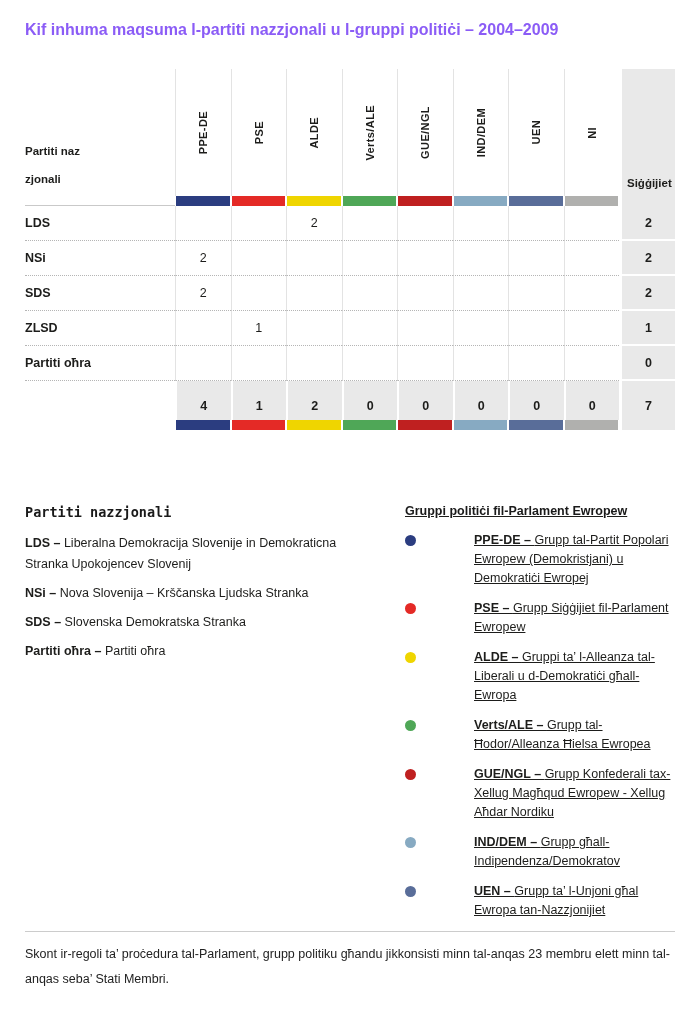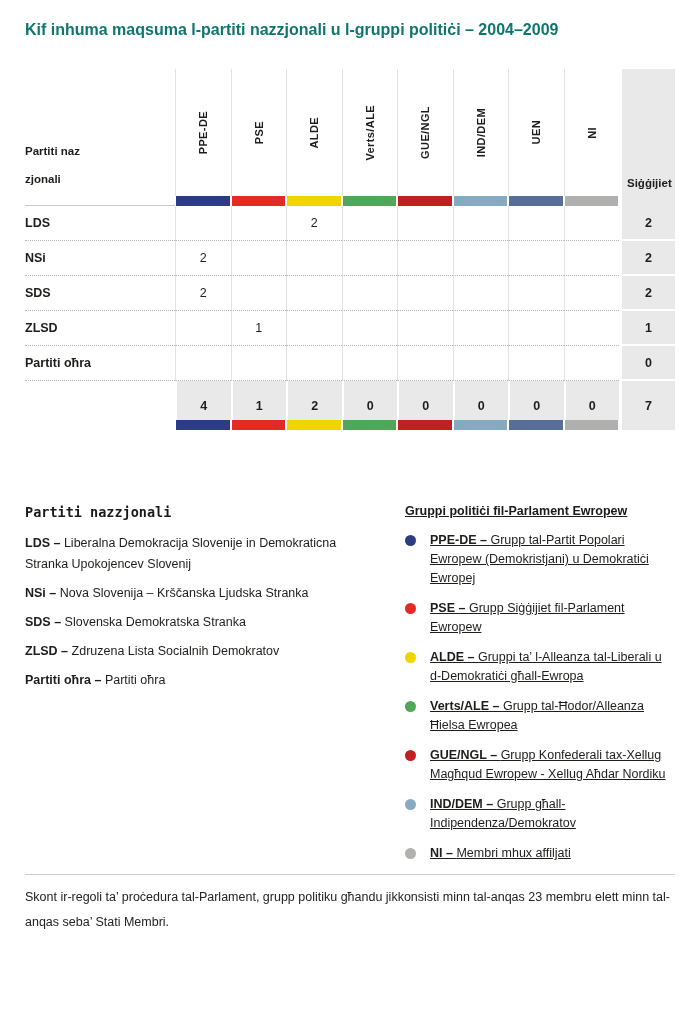--- a/index.html
+++ b/index.html
@@ -13,7 +13,7 @@
   .page { width: 700px; height: 1021px; padding: 20px 25px 0 25px; }
 
   
-  .title { font-size: 16px; font-weight: 700; color: #0f766e; line-height: 20px; }
+  .title { font-size: 16px; font-weight: 700; color: #8b5cf6; line-height: 20px; }
   .subtitle { font-size: 15px; font-weight: 400; color: #333; line-height: 19px; margin-top: 12px; }
 
   

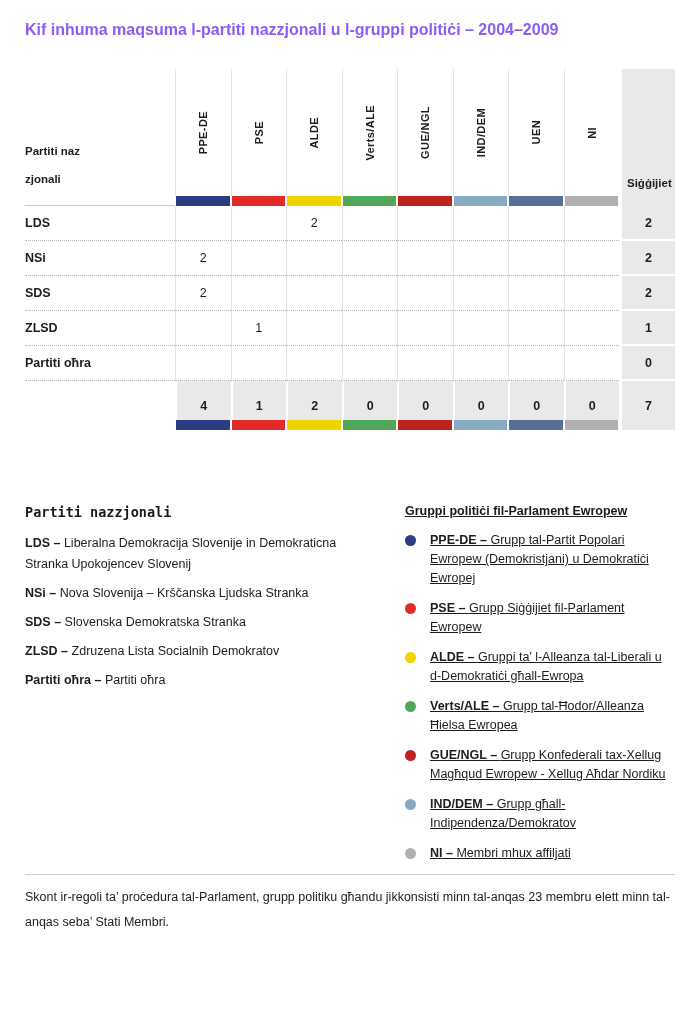--- a/index.html
+++ b/index.html
@@ -72,7 +72,7 @@
   .leg-right h3 { font-size: 12.5px; font-weight: 700; color: #1a1a1a; margin-bottom: 13px; }
   .p-item { font-size: 12.5px; line-height: 21px; margin-bottom: 8px; color: #1d1d1b; }
   .p-item b { font-weight: 700; }
-  .g-item { display: flex; margin-bottom: 11px; }
+  .g-item { display: flex; margin-bottom: 11px; gap: 44px; }
   .g-dot { flex: none; width: 11px; height: 11px; border-radius: 50%; margin: 4px 14px 0 0; }
   .g-text { font-size: 12.5px; line-height: 19px; color: #1d1d1b; }
   .g-text b { font-weight: 700; }

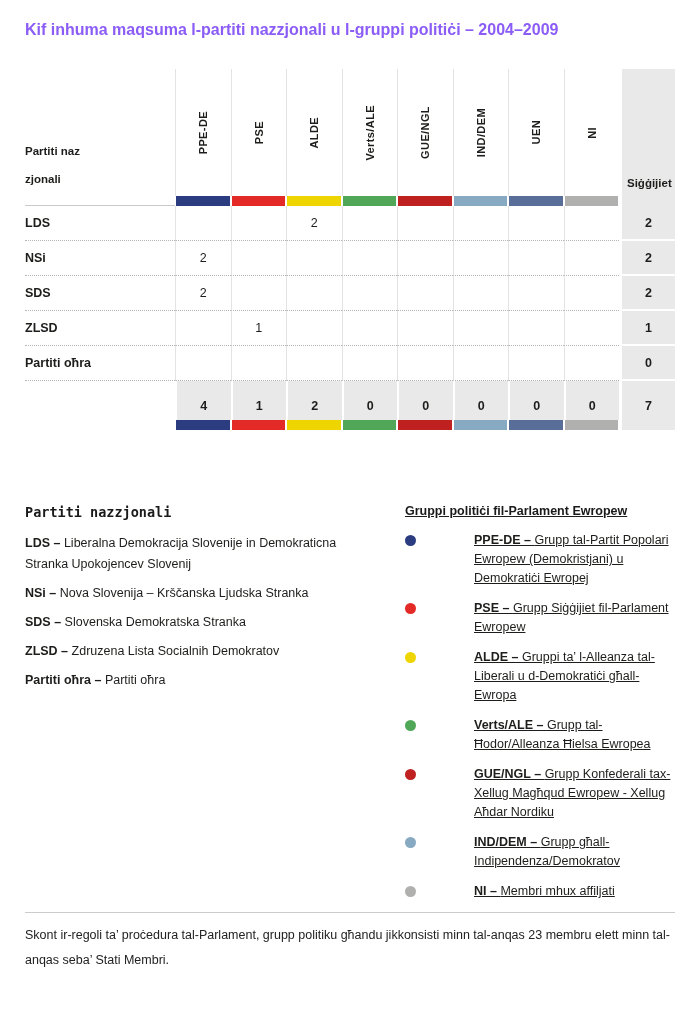--- a/index.html
+++ b/index.html
@@ -241,7 +241,6 @@
       <div class="p-item"><b>LDS – </b><span>Liberalna Demokracija Slovenije in Demokraticna Stranka Upokojencev Slovenij</span></div>
       <div class="p-item"><b>NSi – </b><span>Nova Slovenija – Krščanska Ljudska Stranka</span></div>
       <div class="p-item"><b>SDS – </b><span>Slovenska Demokratska Stranka</span></div>
-      <div class="p-item"><b>ZLSD – </b><span>Zdruzena Lista Socialnih Demokratov</span></div>
       <div class="p-item"><b>Partiti oħra – </b><span>Partiti oħra</span></div>
     </div>
     <div class="leg-gap"></div>

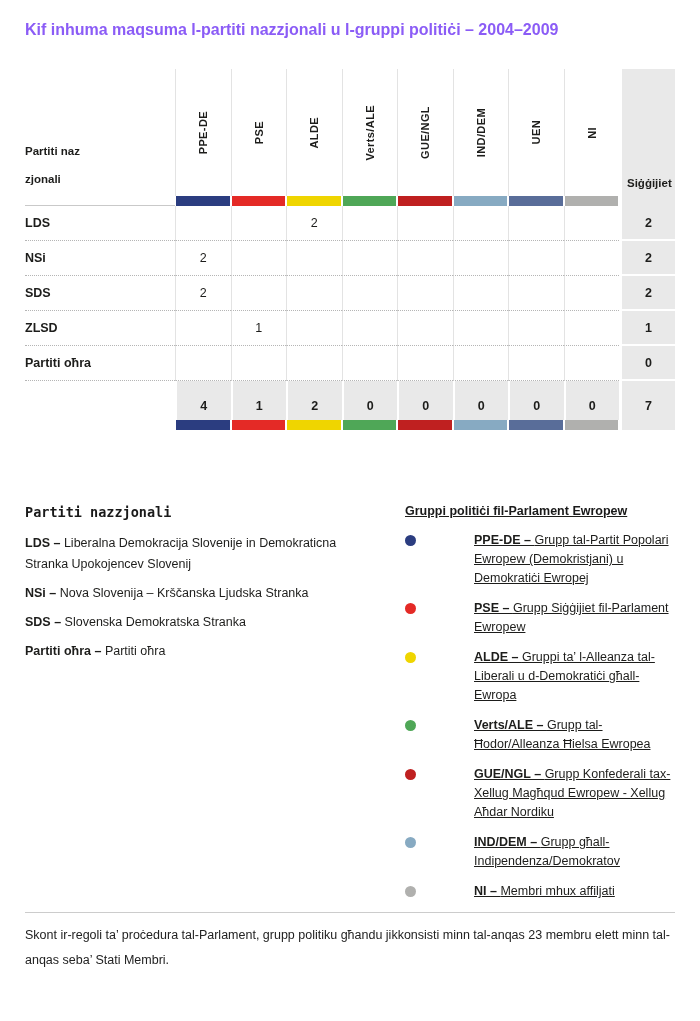--- a/index.html
+++ b/index.html
@@ -271,6 +271,10 @@
         <span class="g-text"><b>IND/DEM – </b><span>Grupp għall-Indipendenza/Demokratov</span></span>
       </div>
       <div class="g-item">
+        <span class="g-dot" style="background-color: rgb(89, 109, 153);"></span>
+        <span class="g-text"><b>UEN – </b><span>Grupp ta’ l-Unjoni għal Ewropa tan-Nazzjonijiet</span></span>
+      </div>
+      <div class="g-item">
         <span class="g-dot" style="background-color: rgb(176, 176, 174);"></span>
         <span class="g-text"><b>NI – </b><span>Membri mhux affiljati</span></span>
       </div>

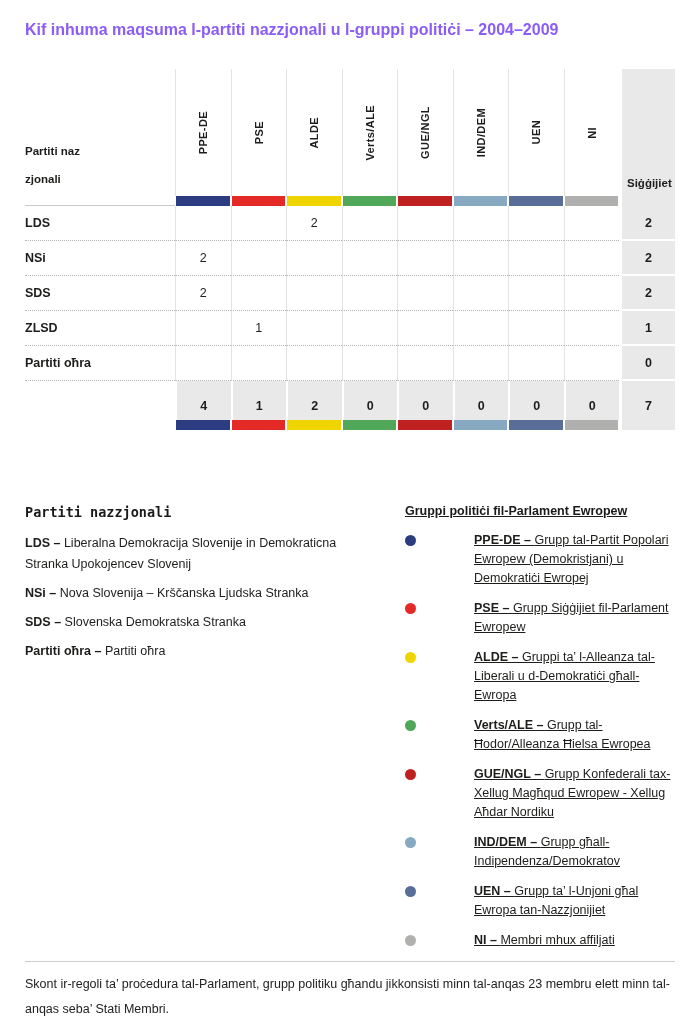--- a/index.html
+++ b/index.html
@@ -274,10 +274,6 @@
         <span class="g-dot" style="background-color: rgb(89, 109, 153);"></span>
         <span class="g-text"><b>UEN – </b><span>Grupp ta’ l-Unjoni għal Ewropa tan-Nazzjonijiet</span></span>
       </div>
-      <div class="g-item">
-        <span class="g-dot" style="background-color: rgb(176, 176, 174);"></span>
-        <span class="g-text"><b>NI – </b><span>Membri mhux affiljati</span></span>
-      </div>
     </div>
   </div>
 

